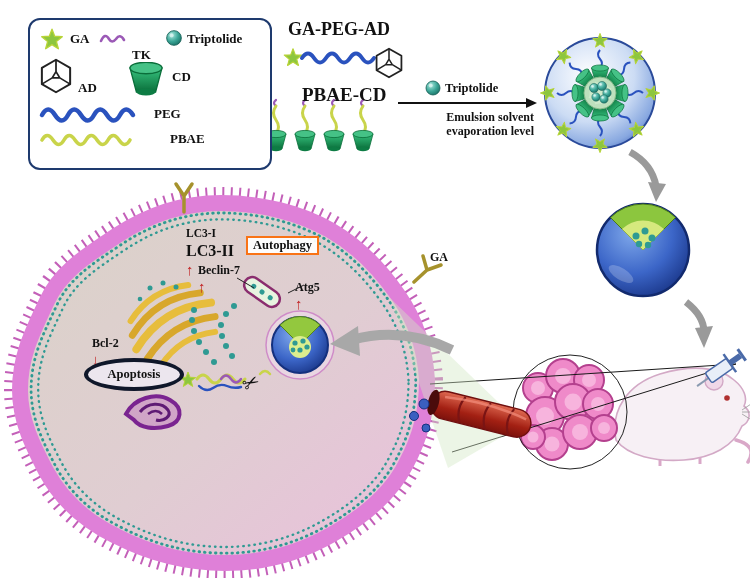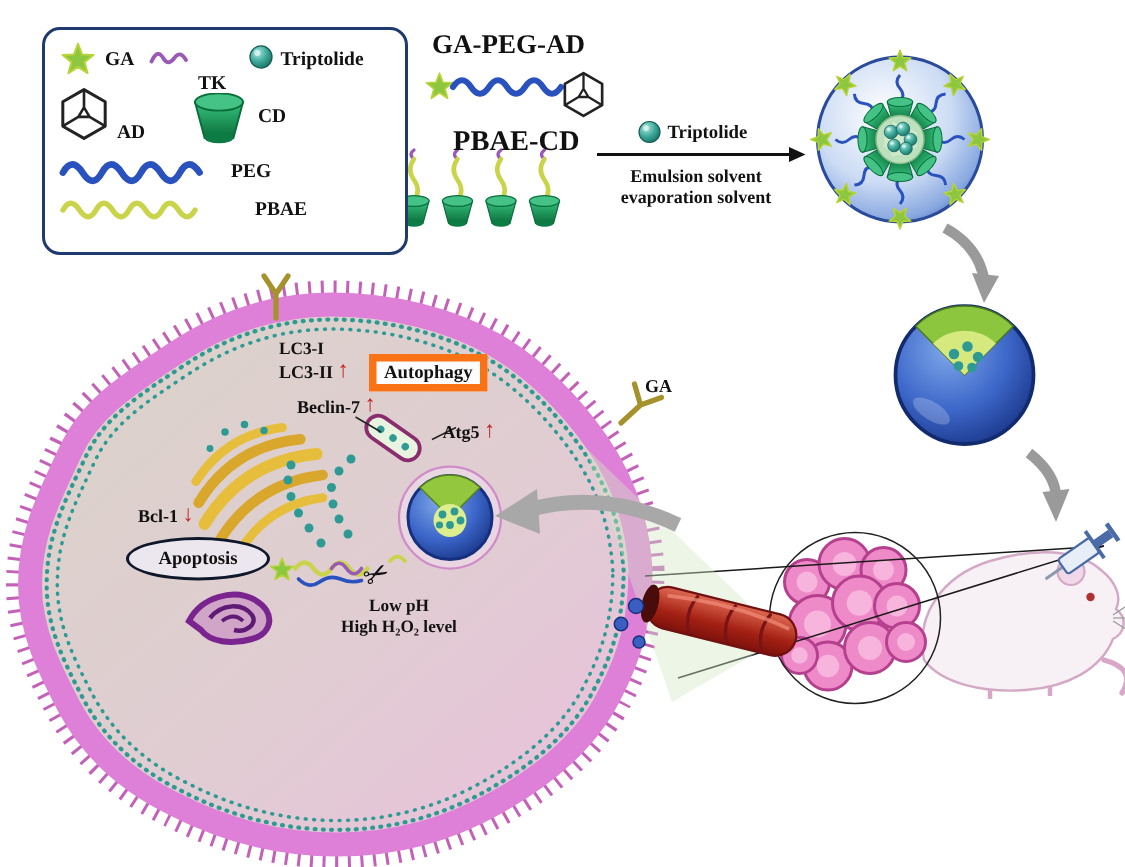--- a/index.html
+++ b/index.html
@@ -19,7 +19,7 @@
   .oval{position:absolute;z-index:2;width:92px;height:25px;border-radius:50%;
         background:#ece6ee;border:2px solid #0f172a;display:flex;align-items:center;
         justify-content:center;font-weight:bold;font-size:12.5px;color:#111;}
-  .center{text-align:center;}
+  .center{text-align:right;}
 </style>
 </head>
 <body>

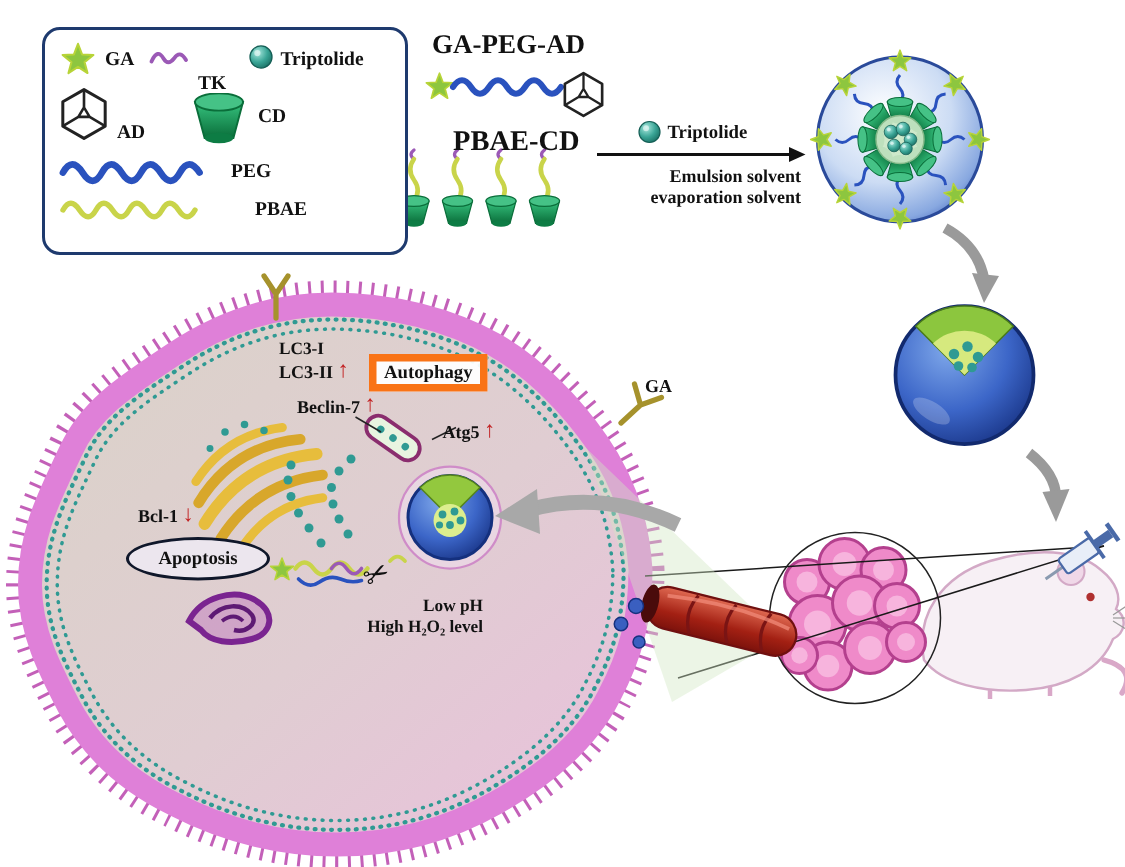--- a/index.html
+++ b/index.html
@@ -376,7 +376,7 @@
 <div class="lbl" style="left:445px;top:81px;font-size:12.5px">Triptolide</div>
 <div class="lbl center" style="left:394px;top:110px;width:140px">
   <div>Emulsion solvent</div>
-  <div>evaporation solvent</div>
+  <div>evaporation level</div>
 </div>
 
 <div class="lbl" style="left:186px;top:227px">

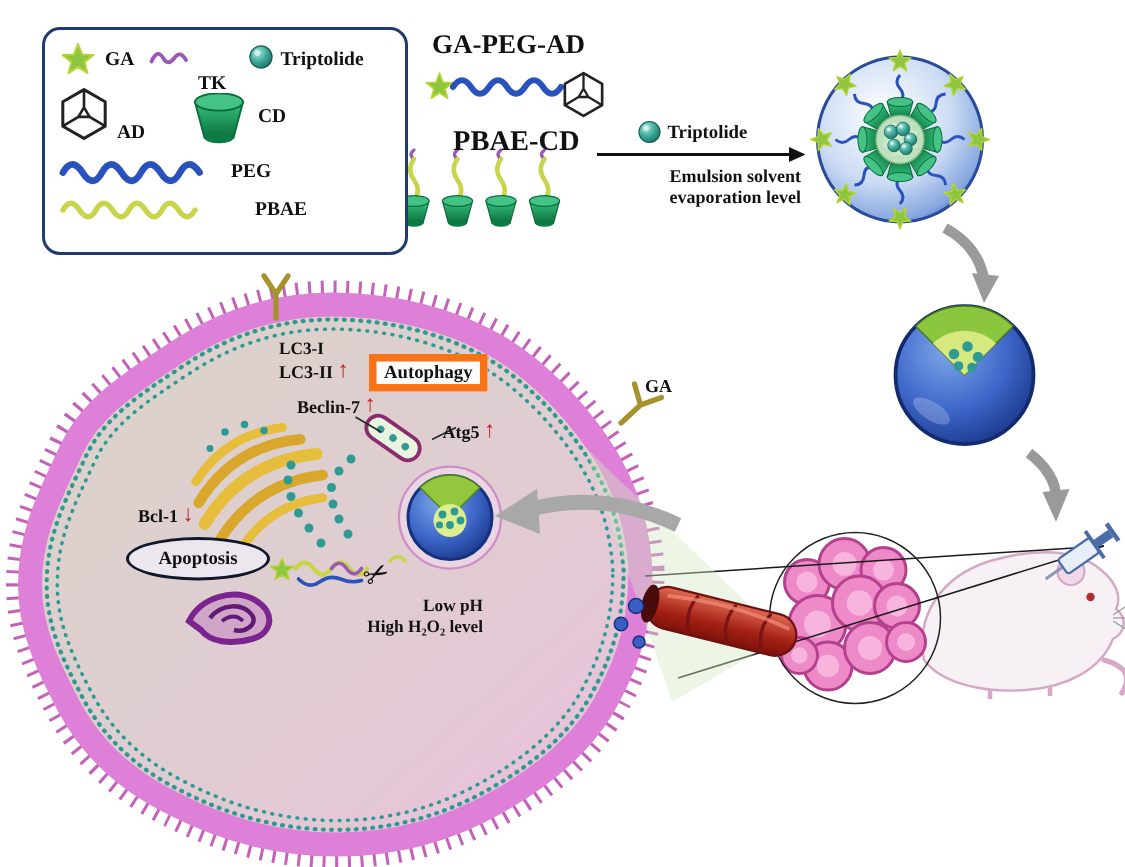--- a/index.html
+++ b/index.html
@@ -13,7 +13,7 @@
           border:2.5px solid #1e3a6e;border-radius:12px;background:#fff;z-index:3;}
   .legend .lbl{font-size:13px;}
   .licon{position:absolute;}
-  .row{display:flex;align-items:flex-end;gap:3px;}
+  .row{display:flex;align-items:flex-start;gap:3px;flex-direction:column;}
   .autobox{position:absolute;z-index:2;border:5px solid #f97316;background:rgba(255,255,255,.93);
            padding:0 5px;font-weight:bold;font-size:12.5px;color:#111;}
   .oval{position:absolute;z-index:2;width:92px;height:25px;border-radius:50%;

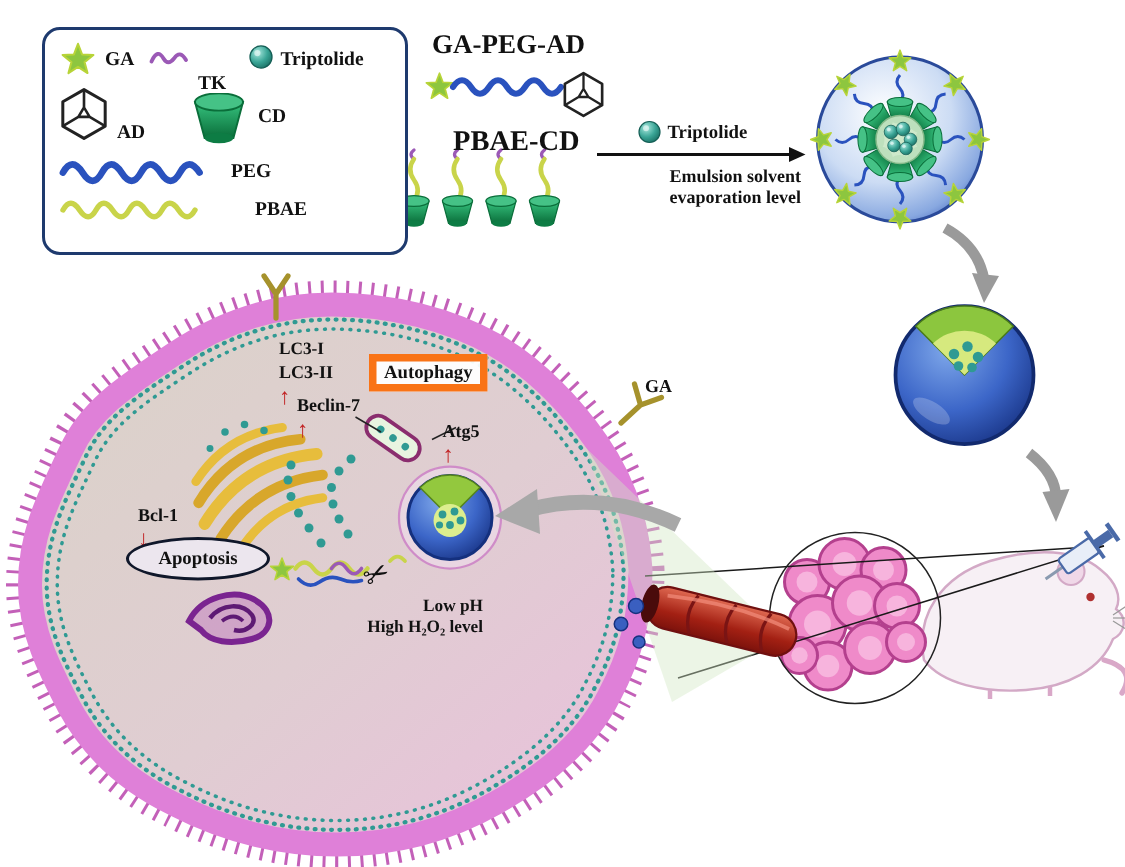--- a/index.html
+++ b/index.html
@@ -383,7 +383,7 @@
   <div class="row">
     <div>
       <div style="font-size:11.5px">LC3-I</div>
-      <div style="font-size:12px">LC3-II</div>
+      <div style="font-size:16px">LC3-II</div>
     </div>
     <span class="red">↑</span>
   </div>

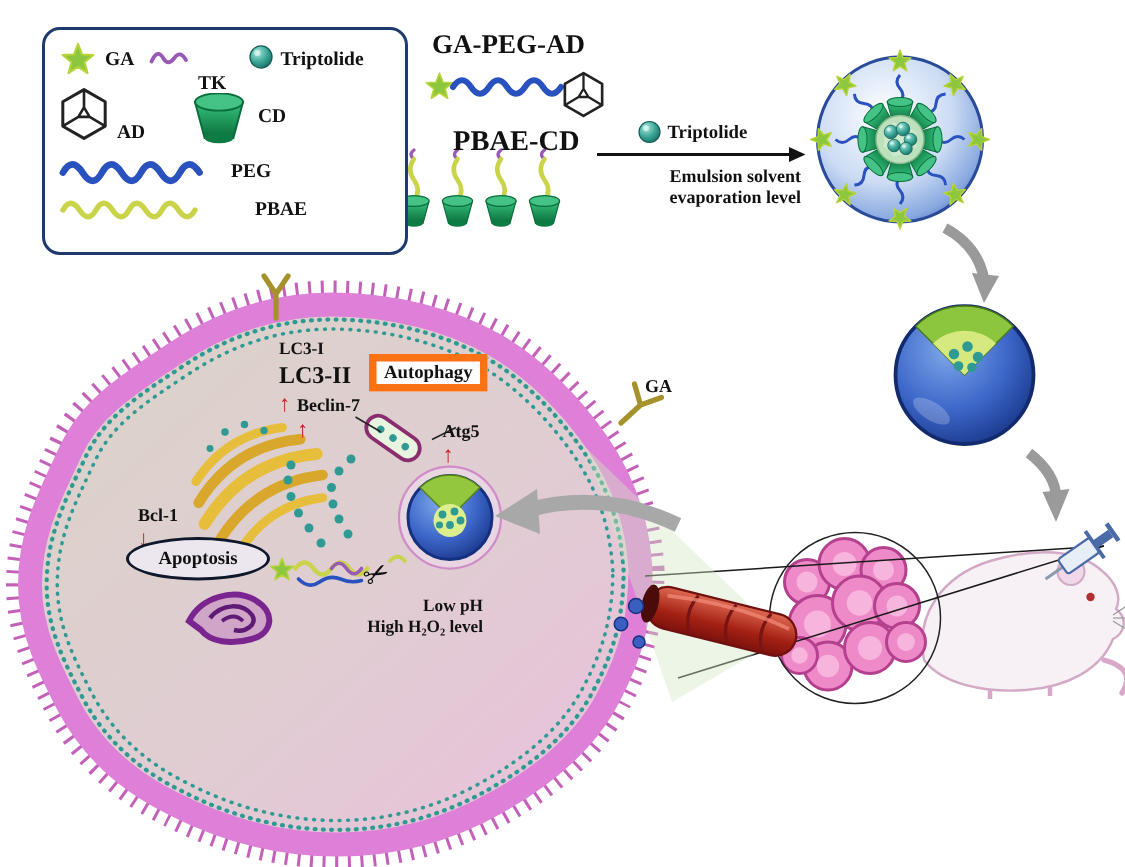--- a/index.html
+++ b/index.html
@@ -14,7 +14,7 @@
   .legend .lbl{font-size:13px;}
   .licon{position:absolute;}
   .row{display:flex;align-items:flex-start;gap:3px;flex-direction:column;}
-  .autobox{position:absolute;z-index:2;border:5px solid #f97316;background:rgba(255,255,255,.93);
+  .autobox{position:absolute;z-index:2;border:2px solid #f97316;background:rgba(255,255,255,.93);
            padding:0 5px;font-weight:bold;font-size:12.5px;color:#111;}
   .oval{position:absolute;z-index:2;width:92px;height:25px;border-radius:50%;
         background:#ece6ee;border:2px solid #0f172a;display:flex;align-items:center;

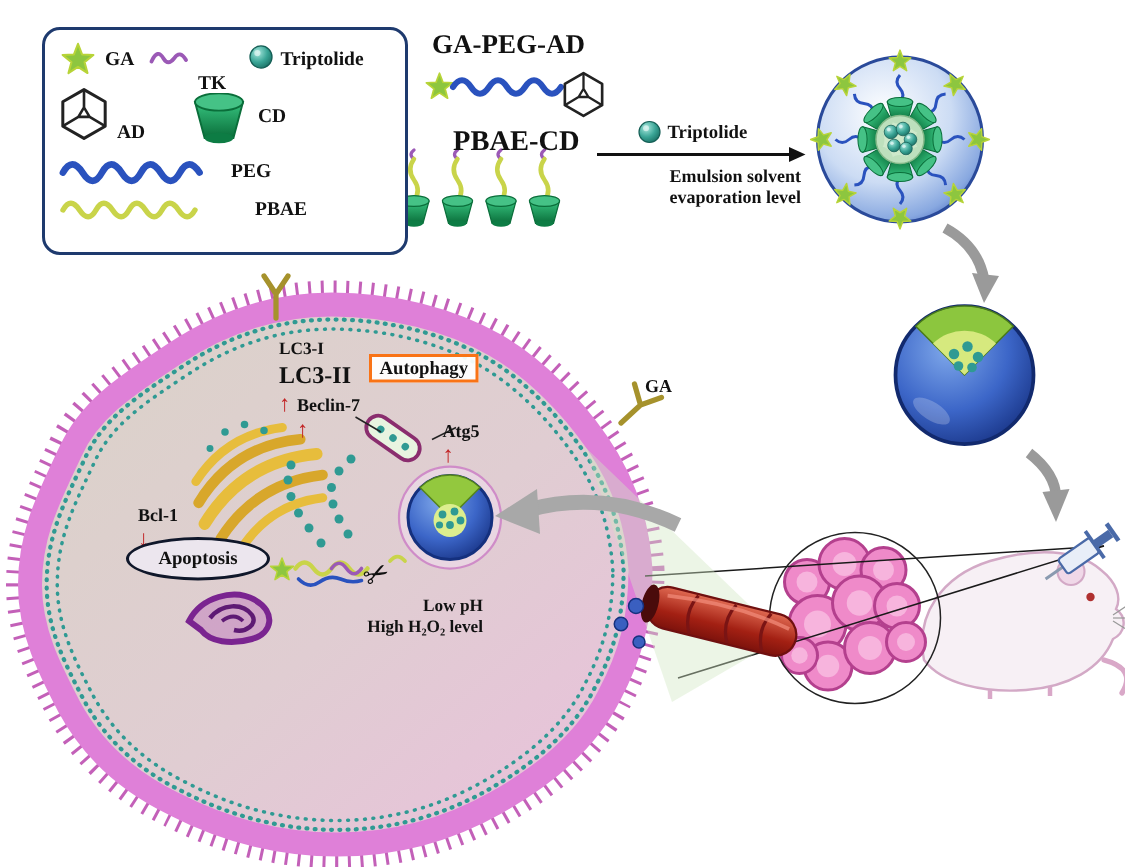--- a/index.html
+++ b/index.html
@@ -407,7 +407,7 @@
 
 <div class="lbl" style="left:92px;top:336px">
   <span class="row">
-        <span>Bcl-1</span>
+        <span>Bcl-2</span>
         <span class="red">↓</span>
       </span>
 </div>

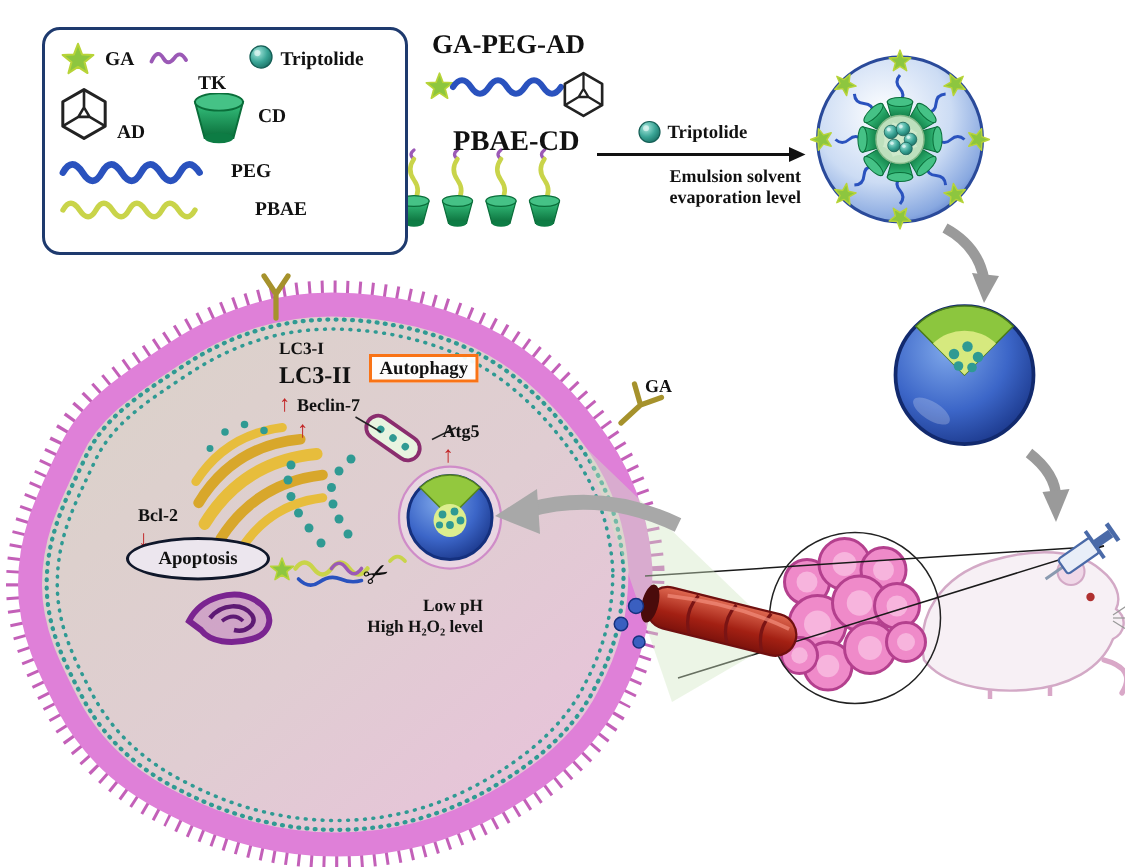--- a/index.html
+++ b/index.html
@@ -17,7 +17,7 @@
   .autobox{position:absolute;z-index:2;border:2px solid #f97316;background:rgba(255,255,255,.93);
            padding:0 5px;font-weight:bold;font-size:12.5px;color:#111;}
   .oval{position:absolute;z-index:2;width:92px;height:25px;border-radius:50%;
-        background:#ece6ee;border:2px solid #0f172a;display:flex;align-items:center;
+        background:#ece6ee;border:4px solid #0f172a;display:flex;align-items:center;
         justify-content:center;font-weight:bold;font-size:12.5px;color:#111;}
   .center{text-align:right;}
 </style>

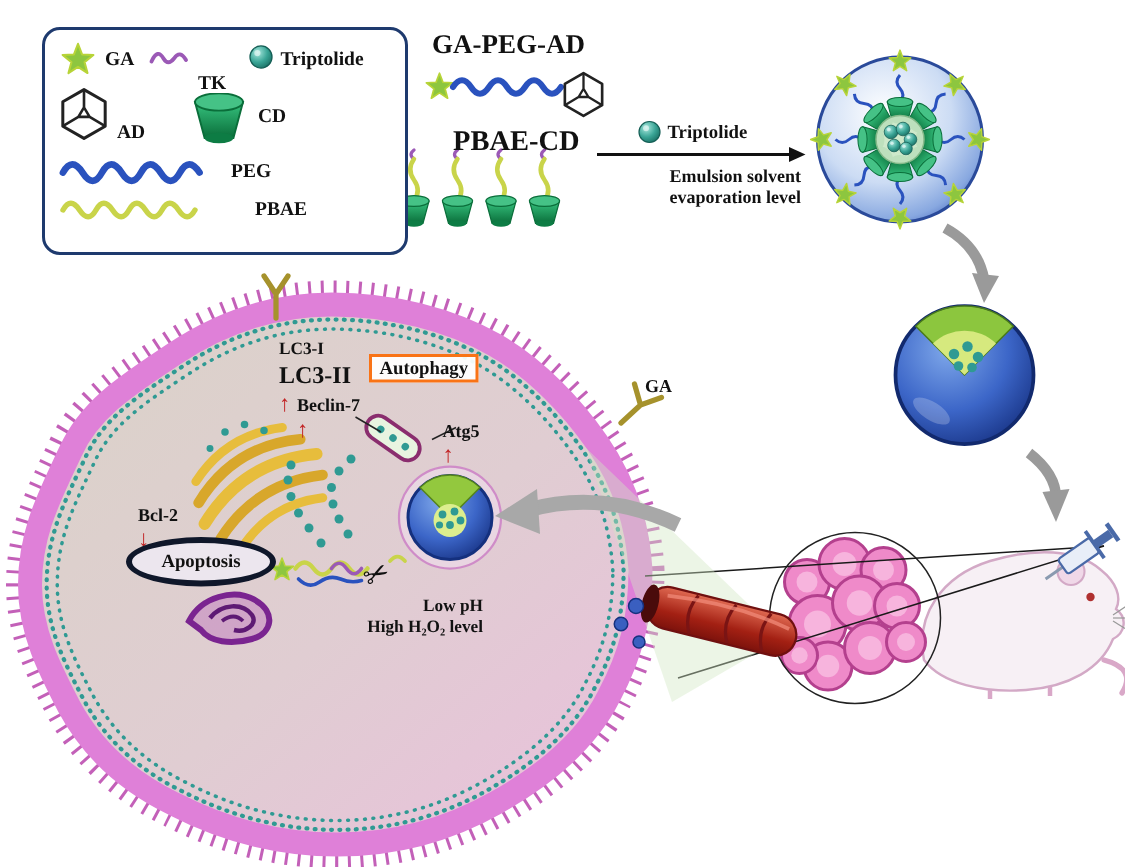--- a/index.html
+++ b/index.html
@@ -414,10 +414,6 @@
 
 <div class="oval" style="left:84px;top:358px">Apoptosis</div>
 
-<div class="lbl center" style="left:210px;top:398px;width:112px;font-size:11.5px">
-  <div>Low pH</div>
-  <div>High H₂O₂ level</div>
-</div>
 
 <div class="lbl" style="left:430px;top:250px">GA</div>
 

